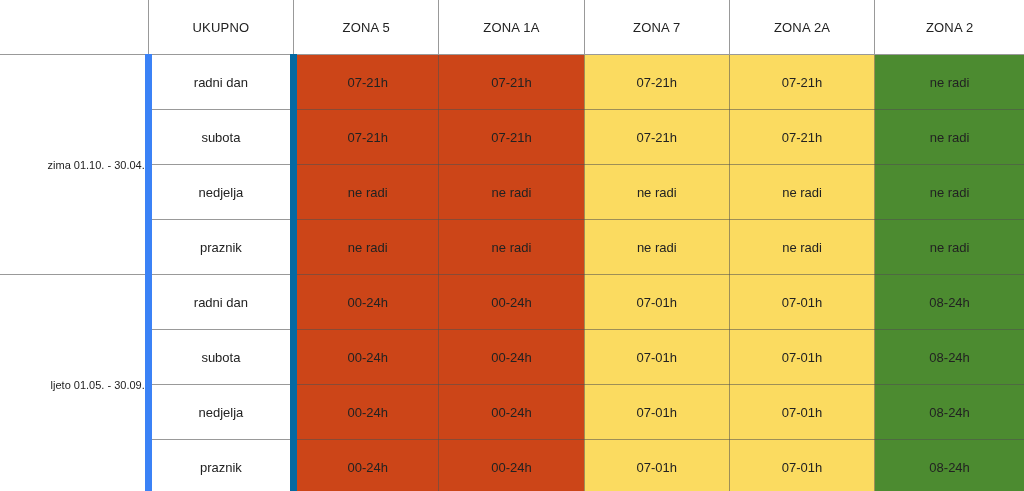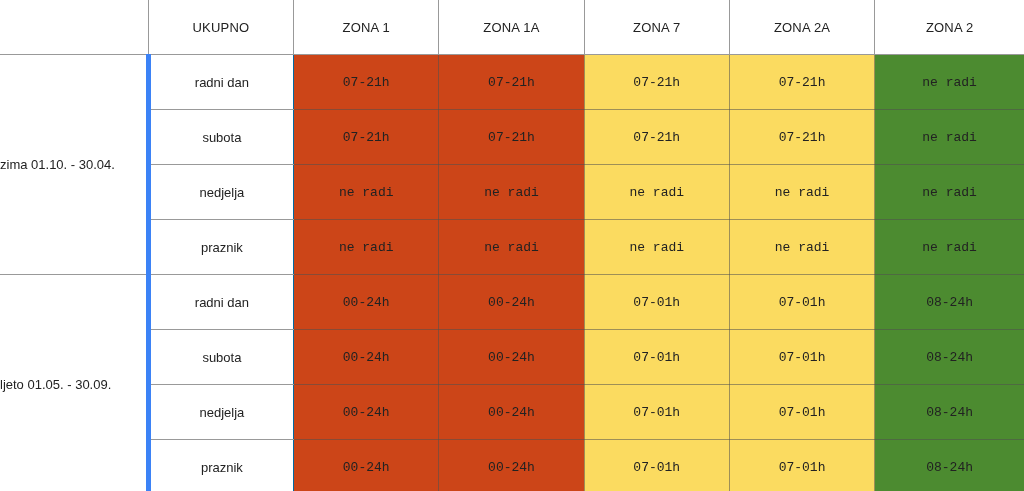--- a/index.html
+++ b/index.html
@@ -129,7 +129,7 @@
     <tr class="head-row">
       <th class="corner-cell"></th>
       <th>UKUPNO</th>
-      <th>ZONA 1</th>
+      <th>ZONA 5</th>
       <th>ZONA 1A</th>
       <th>ZONA 7</th>
       <th>ZONA 2A</th>

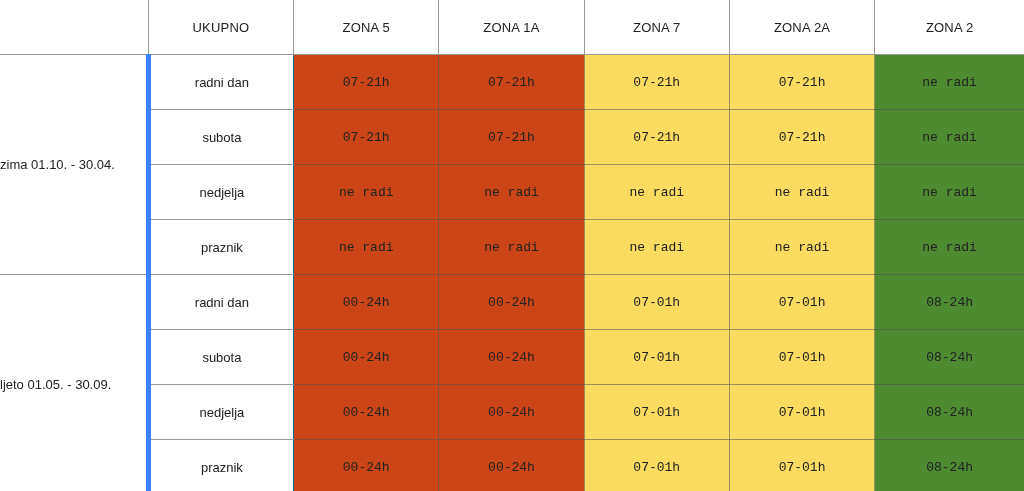--- a/index.html
+++ b/index.html
@@ -79,7 +79,7 @@
   td.daytype-cell {
     background: #ffffff;
     border-left: none;
-    border-right: 1px solid #0369a1;
+    border-right: 7px solid #0369a1;
     border-top: 1px solid #999999;
     border-bottom: 1px solid #999999;
     height: 54px;

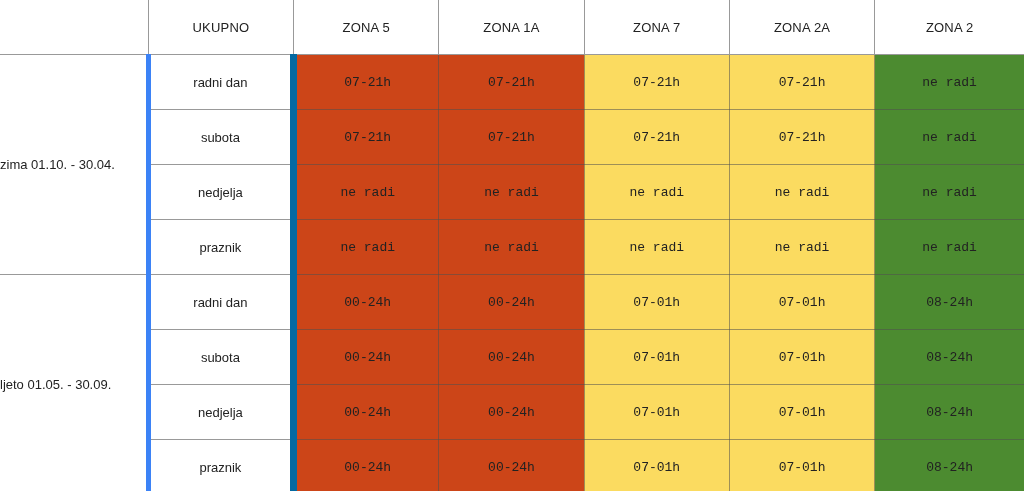--- a/index.html
+++ b/index.html
@@ -92,7 +92,6 @@
     border-bottom: 1px solid rgba(80,80,80,0.55);
     border-left: 1px solid rgba(80,80,80,0.55);
     border-right: 1px solid rgba(80,80,80,0.55);
-    font-family: Liberation Mono, monospace;
   }
   td.val-cell.last-col {
     border-right: none;

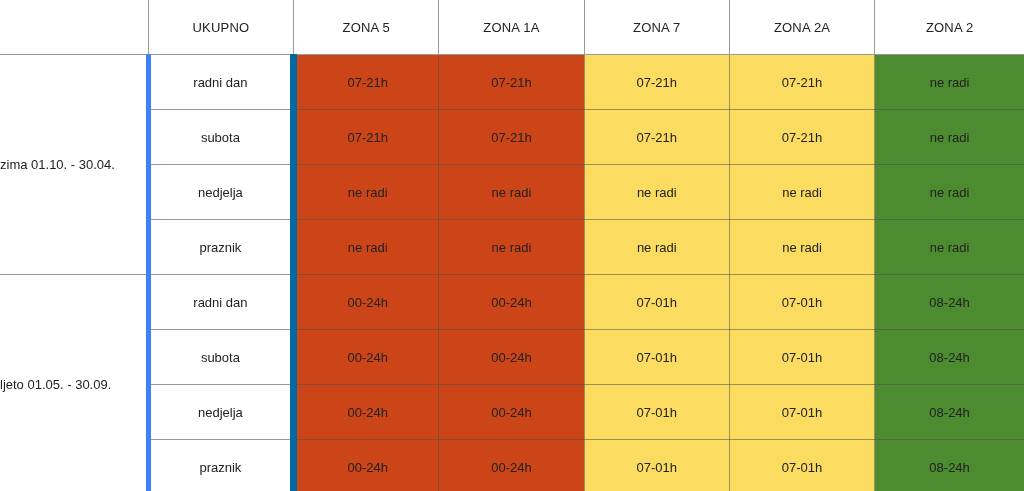--- a/index.html
+++ b/index.html
@@ -63,10 +63,10 @@
   
   td.season-cell {
     border-left: none;
-    border-right: 5px solid #3b82f6;
-    background: #ffffff;
-    font-size: 13px;
-    text-align: left;
+    border-right: 7px solid #3b82f6;
+    background: #ffffff;
+    font-size: 11px;
+    text-align: right;
   }
   td.season-cell.season-top {
     border-bottom: 1px solid #999999;

